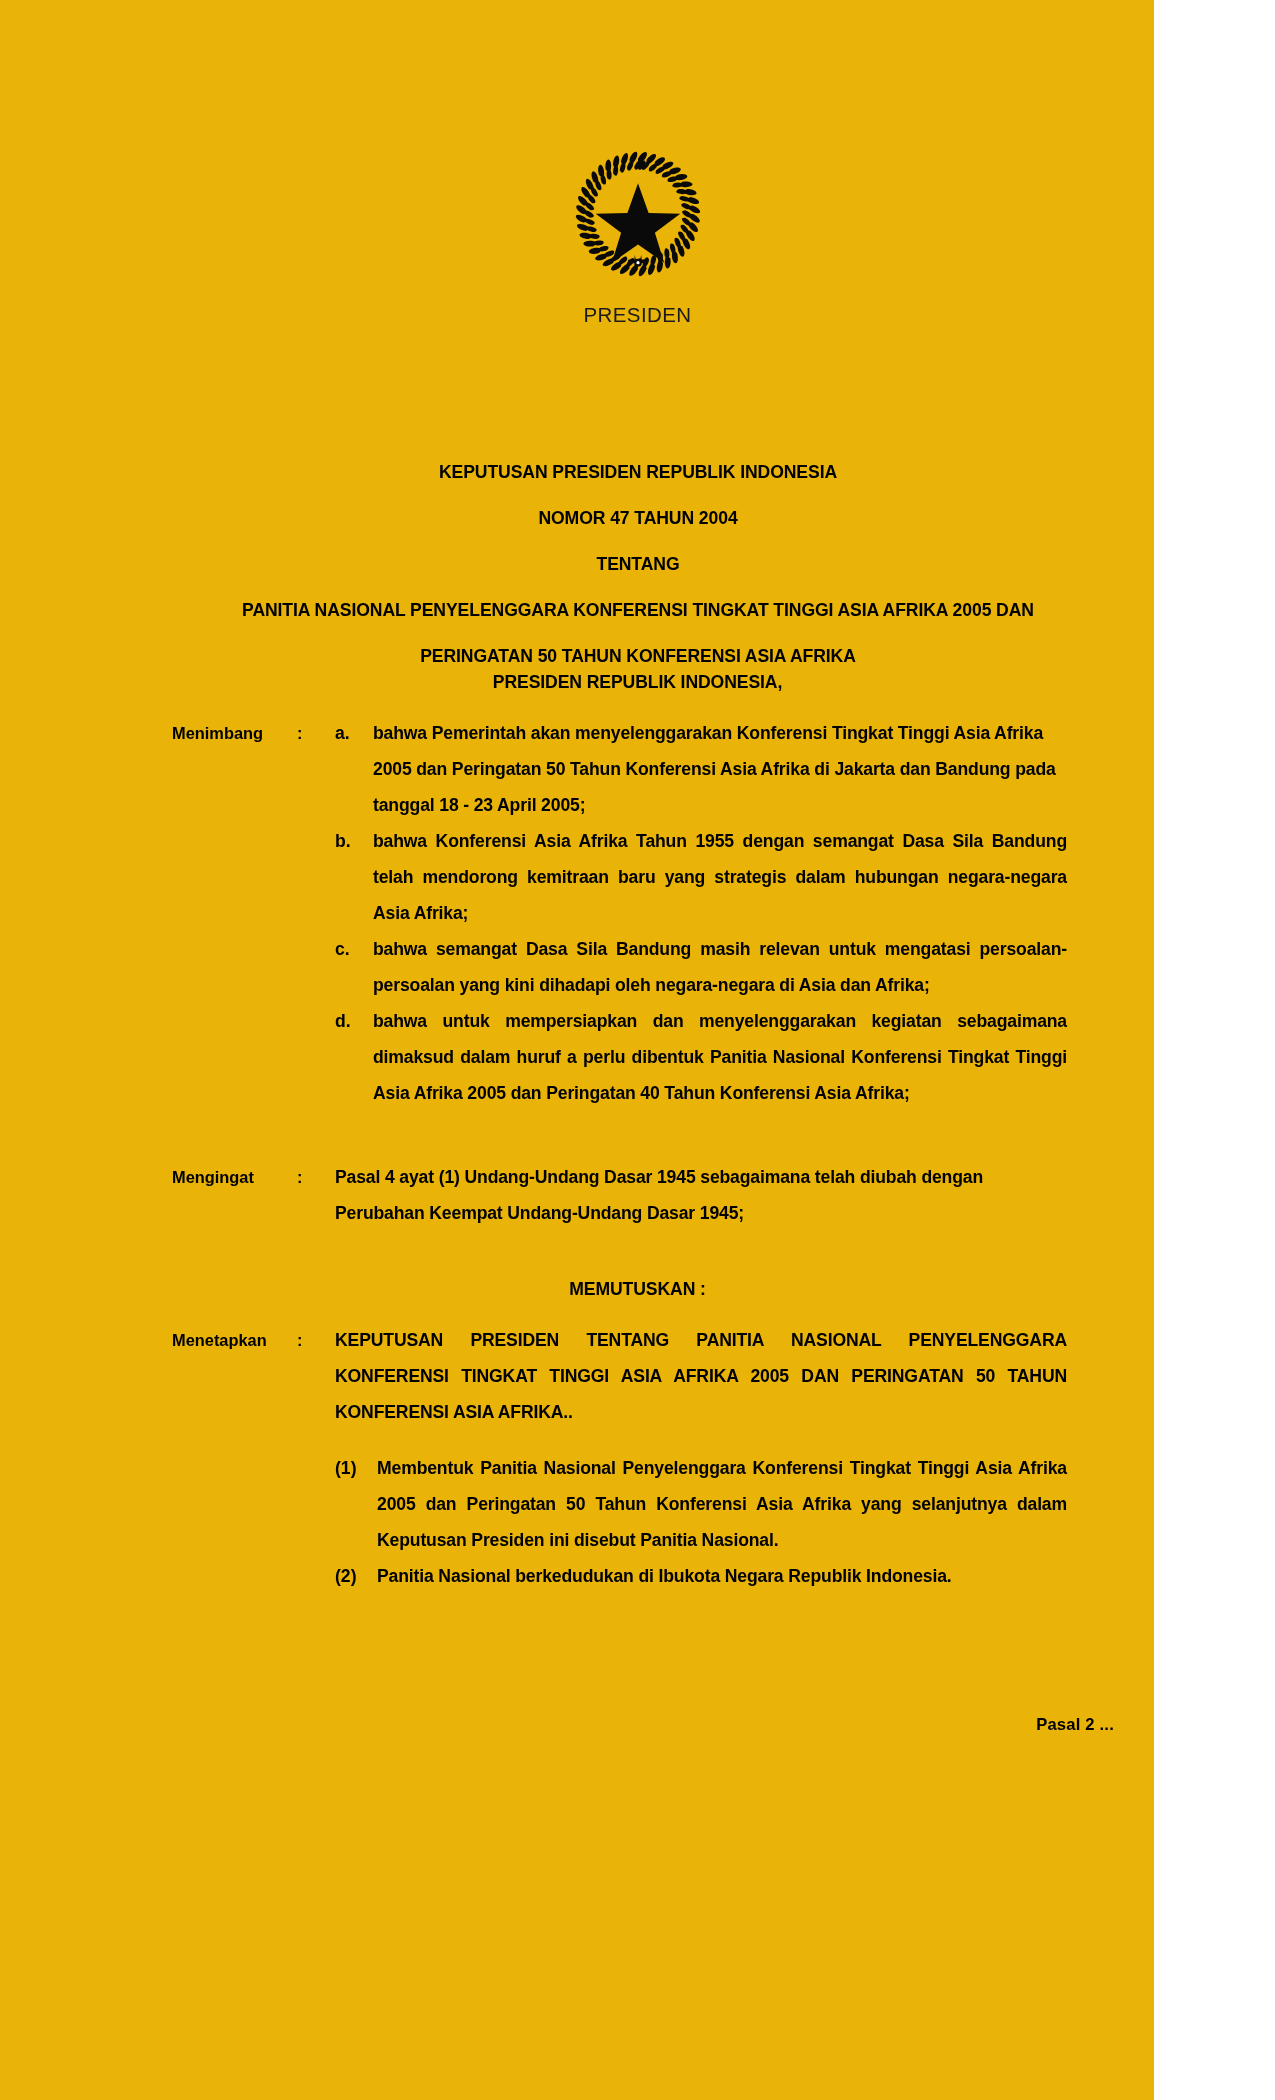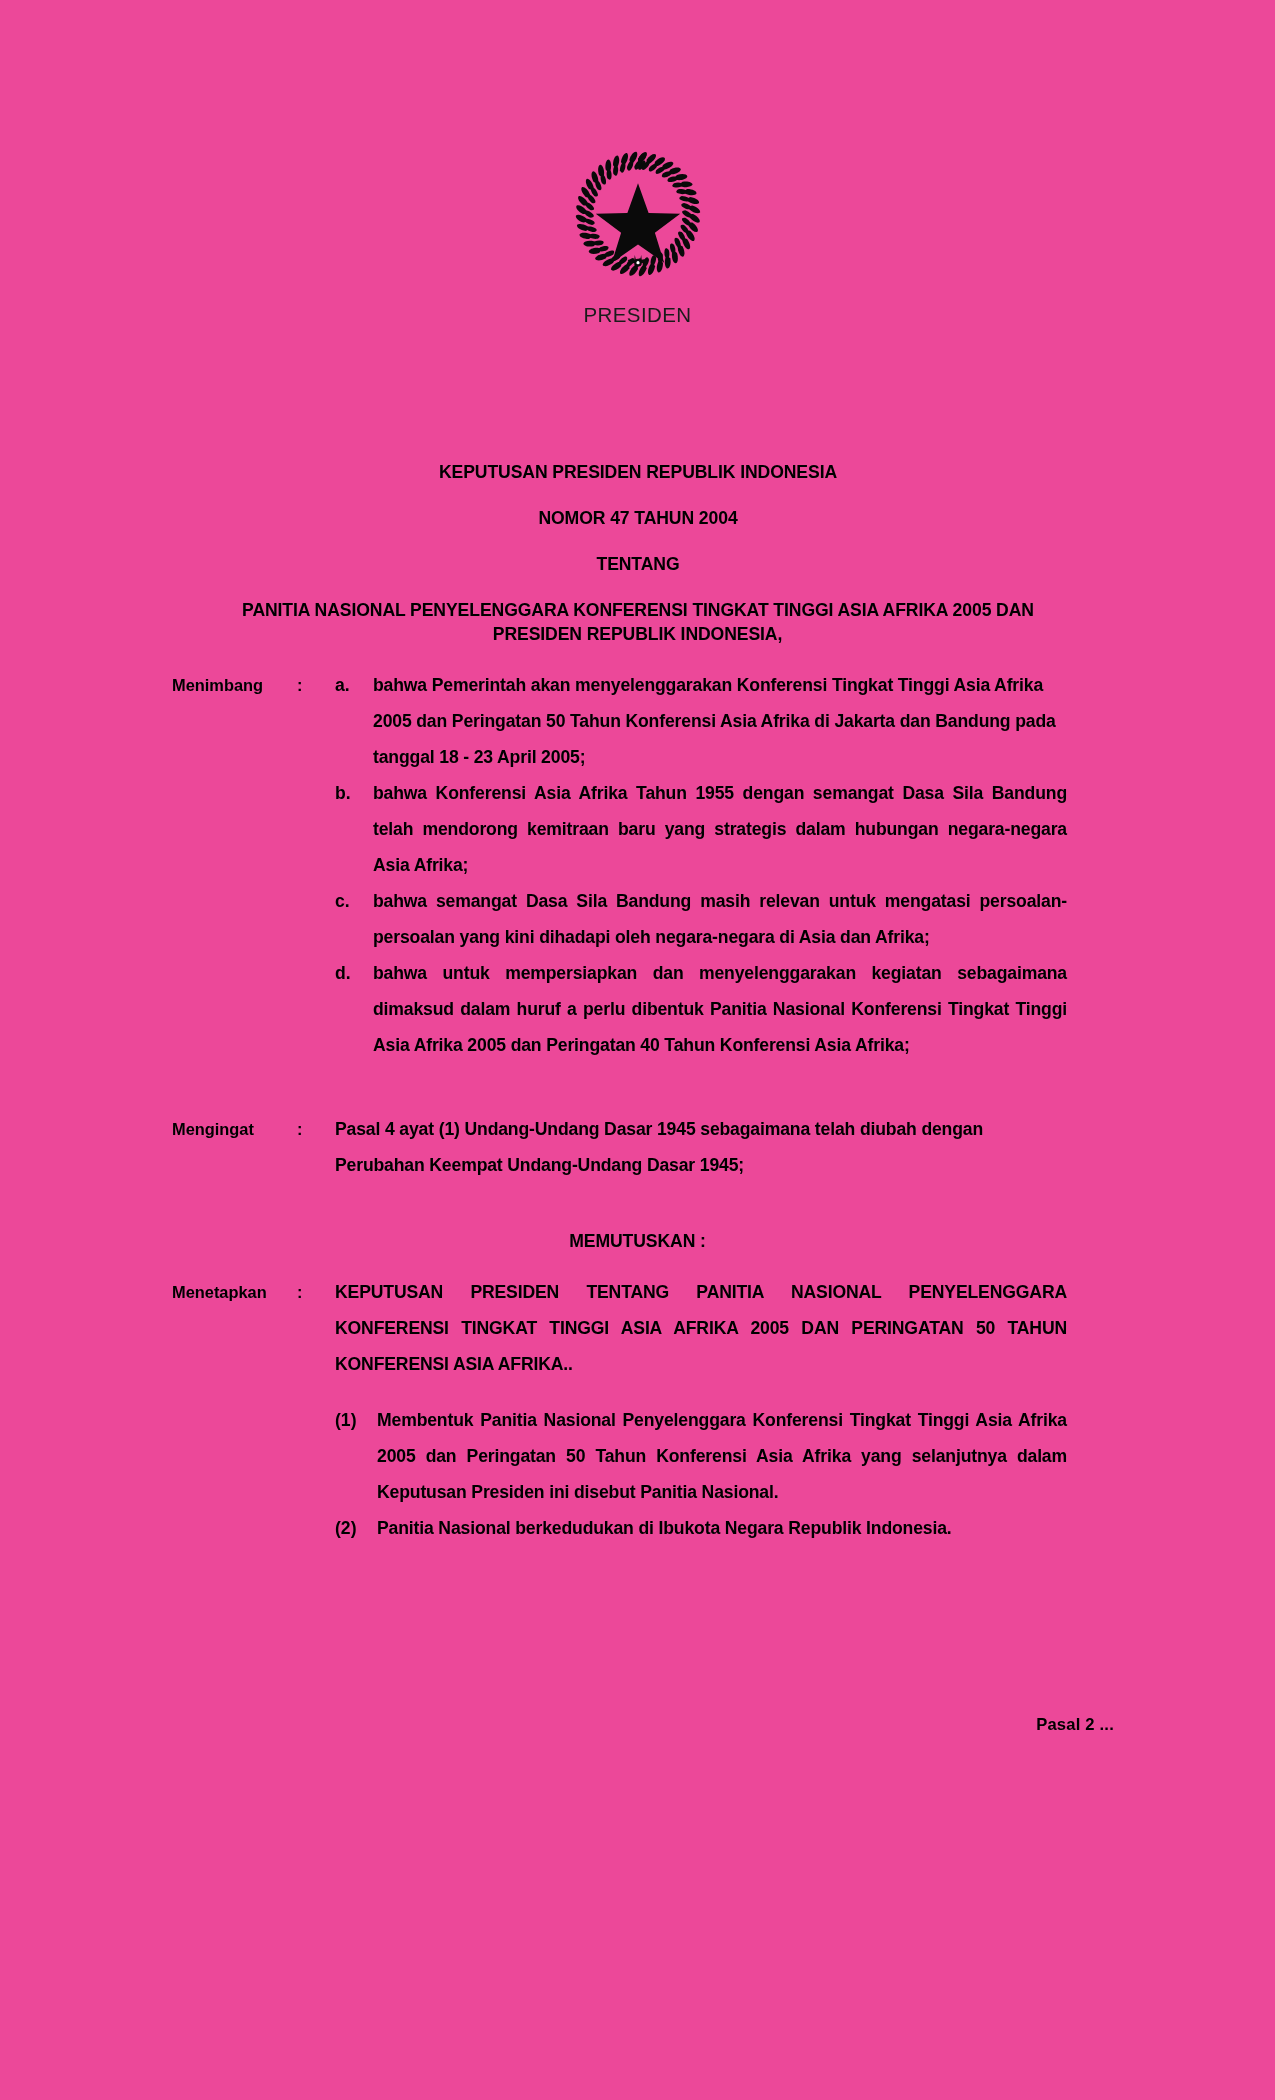--- a/index.html
+++ b/index.html
@@ -17,9 +17,9 @@
 
   .page {
     position: relative;
-    width: 1275px;
+    width: 1154px;
     height: 2100px;
-    background: #ec4899;
+    background: #eab308;
     overflow: hidden;
   }
 

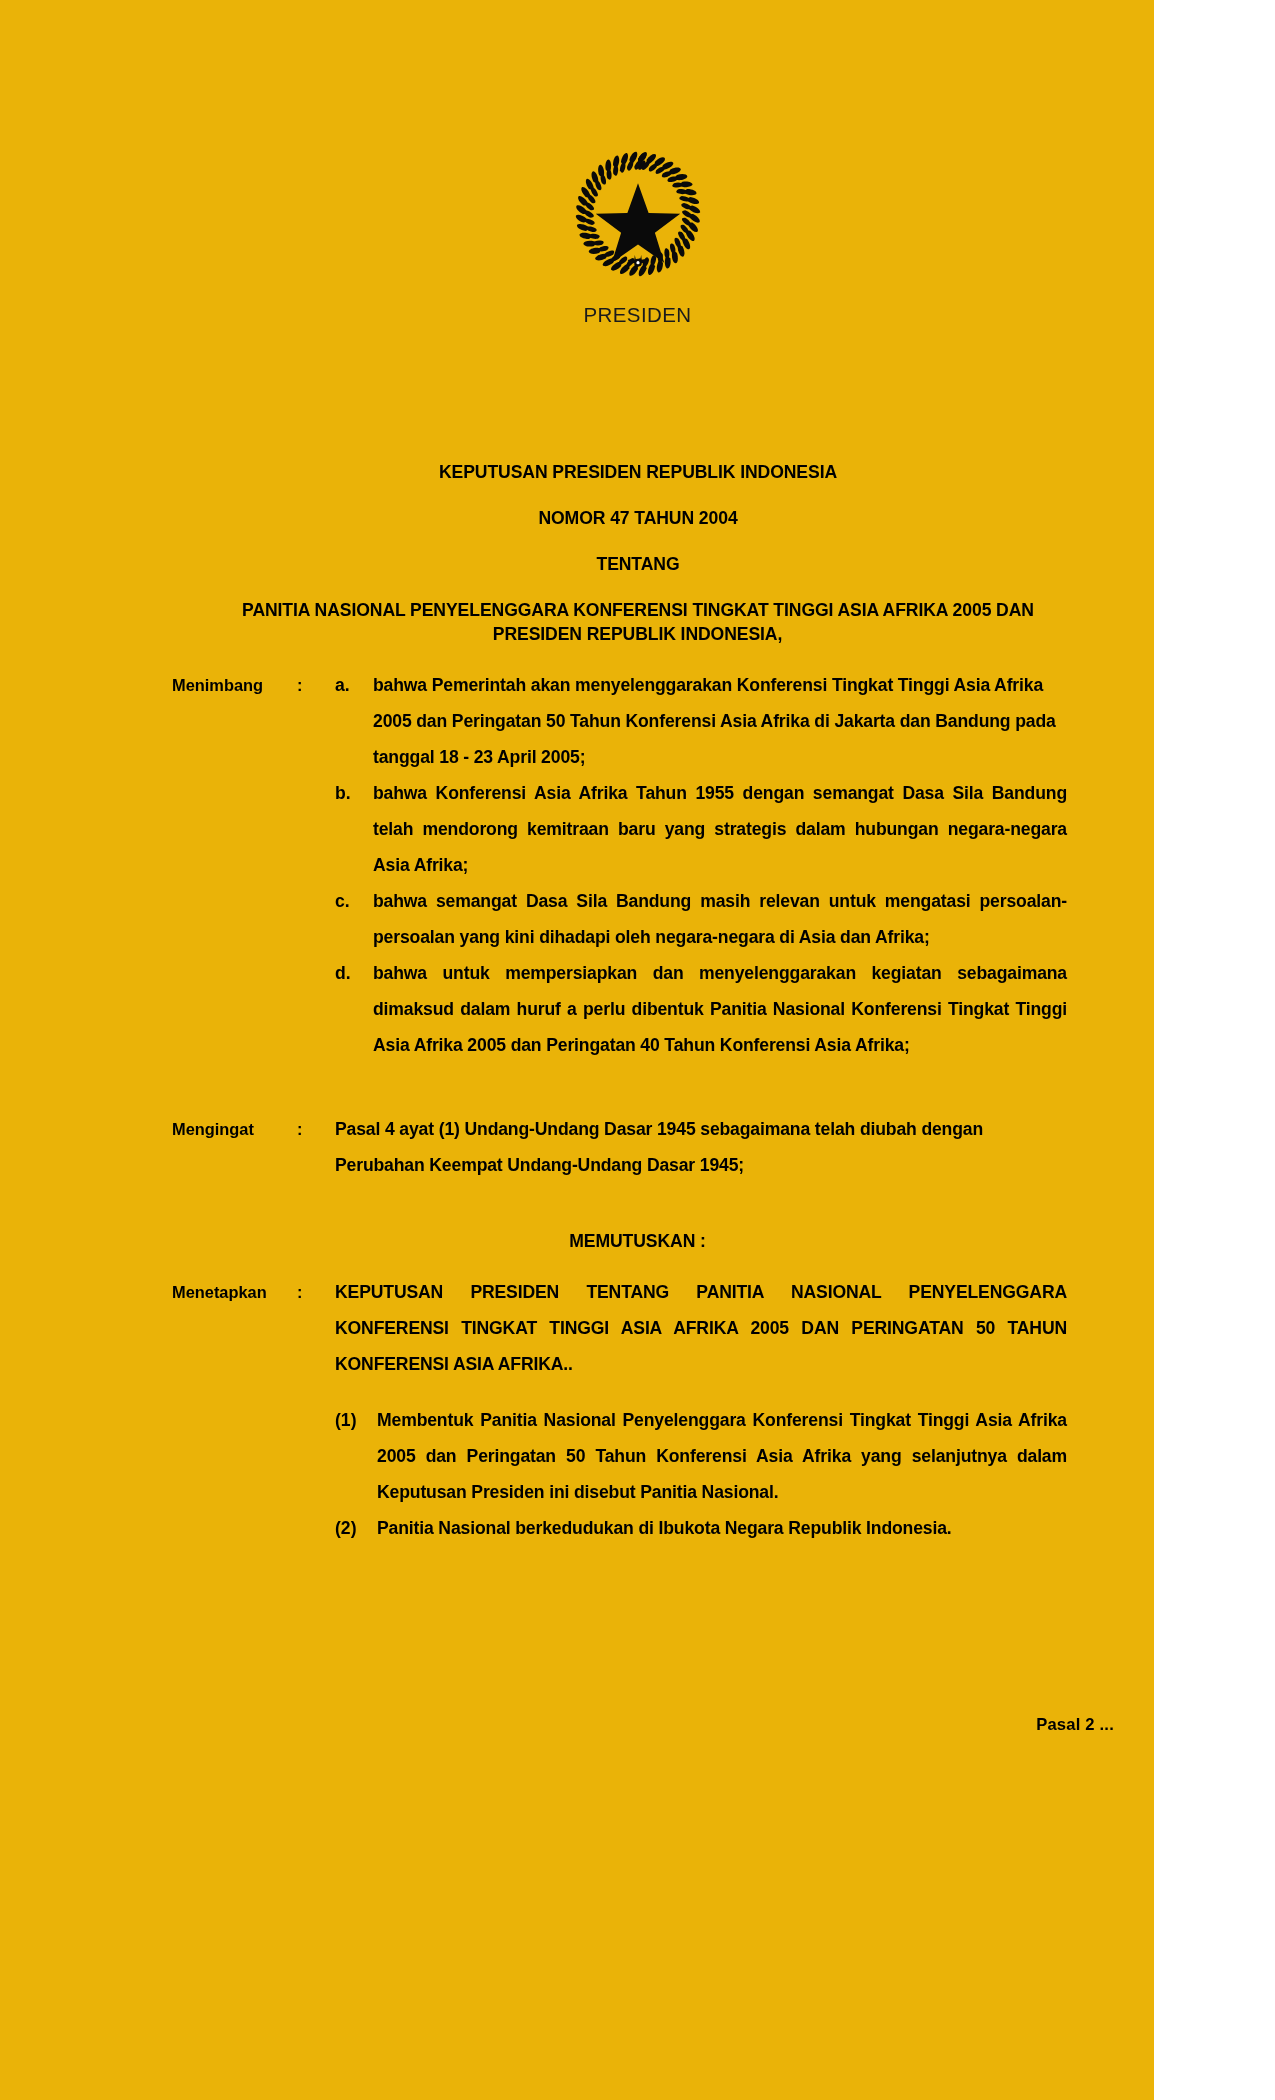--- a/index.html
+++ b/index.html
@@ -346,6 +346,7 @@
     <div class="title-line gap">NOMOR  47  TAHUN 2004</div>
     <div class="title-line gap">TENTANG</div>
     <div class="title-line gap">PANITIA NASIONAL PENYELENGGARA KONFERENSI TINGKAT TINGGI ASIA AFRIKA 2005 DAN</div>
+    <div class="title-line gap">PERINGATAN 50 TAHUN KONFERENSI ASIA AFRIKA</div>
   </div>
 
   <div class="body-block">

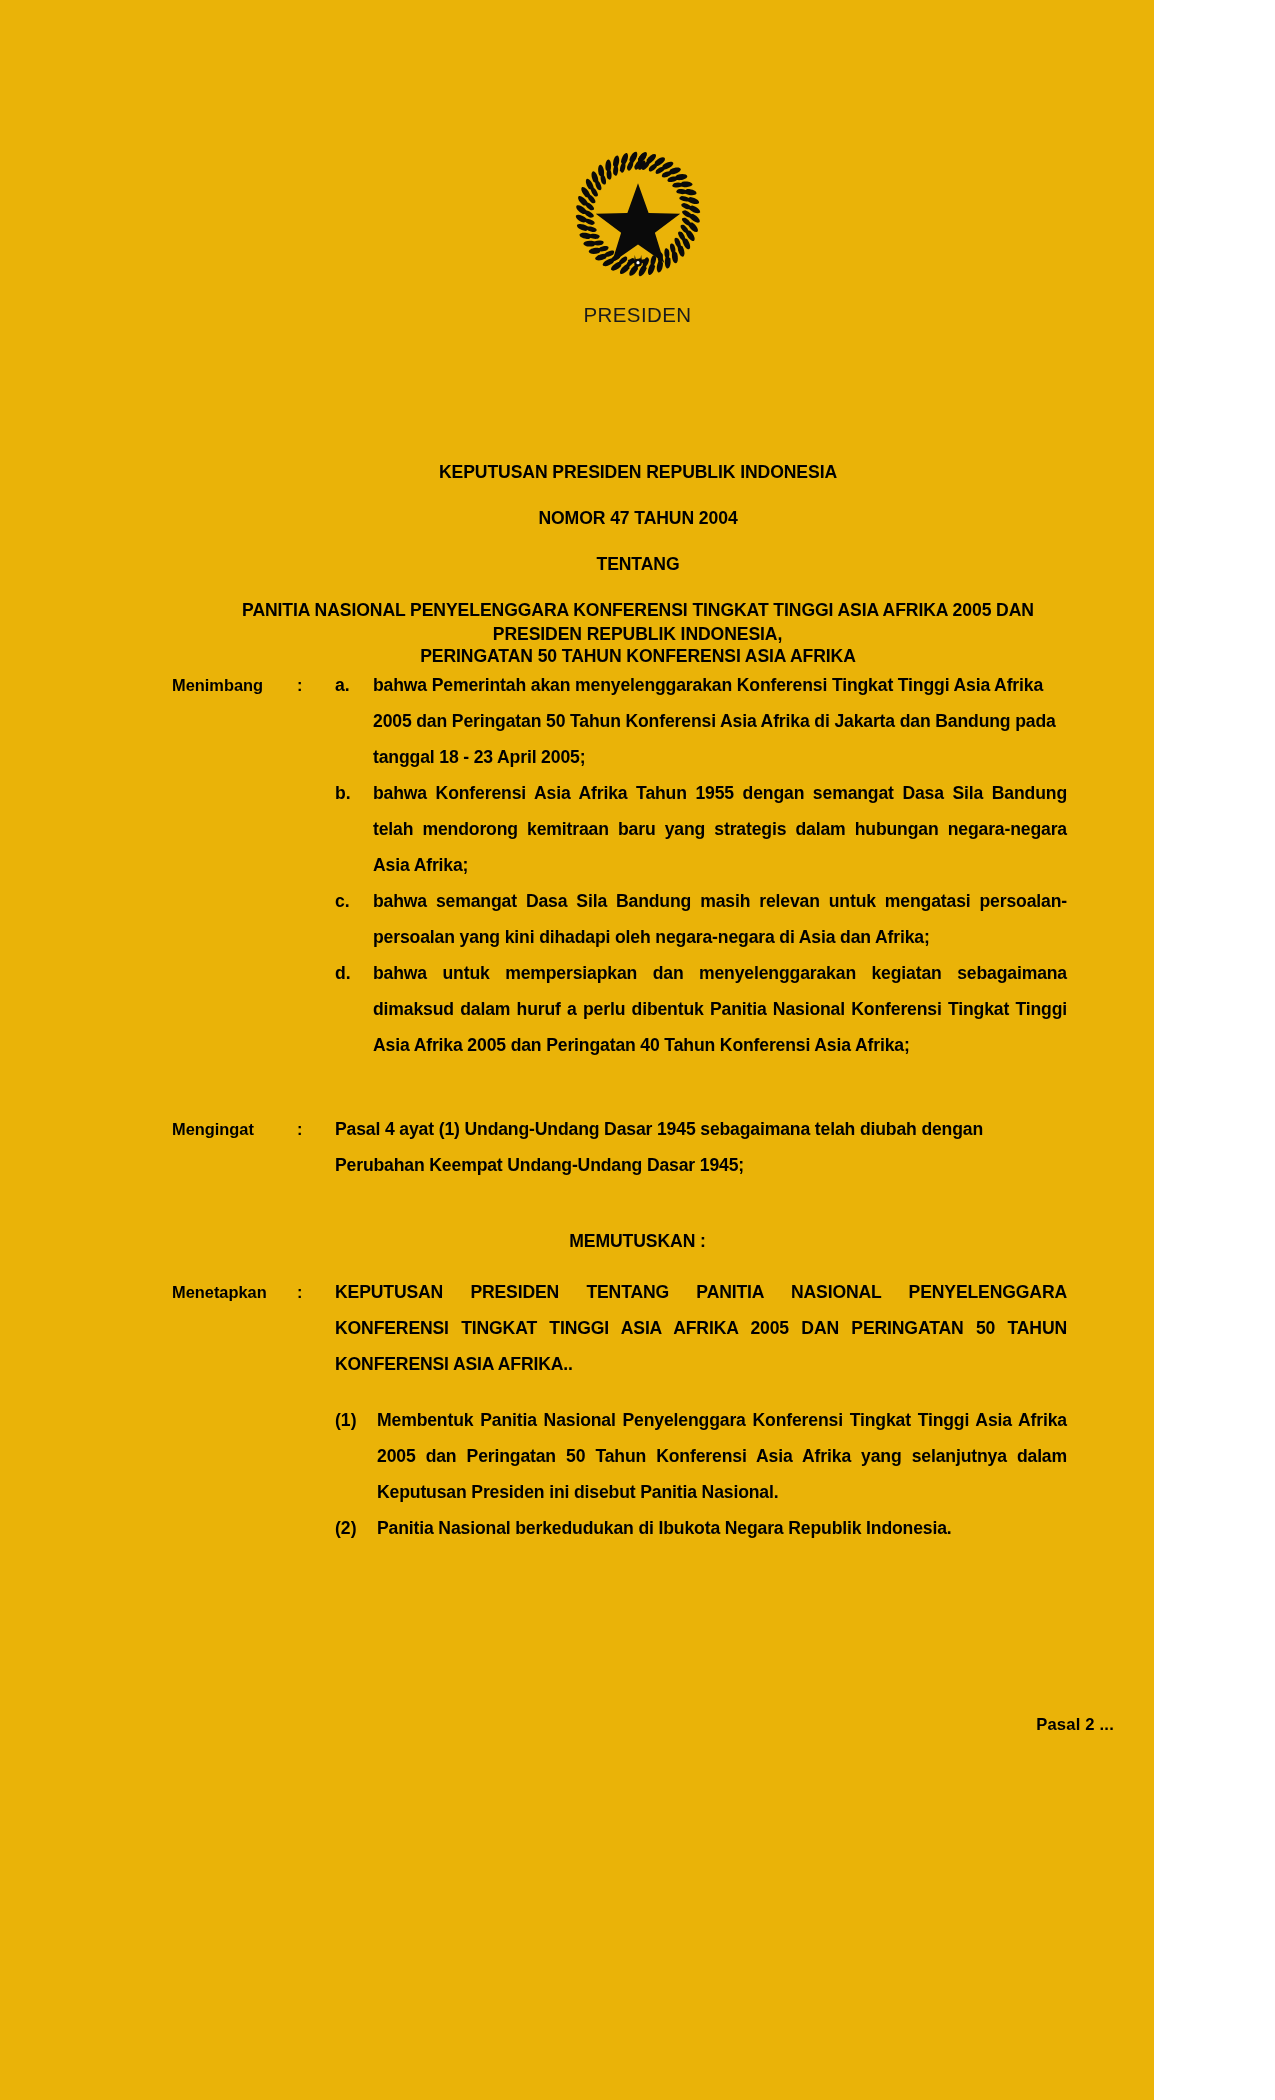--- a/index.html
+++ b/index.html
@@ -71,7 +71,7 @@
   .body-block {
     position: absolute;
     left: 0;
-    top: 624px;
+    top: 672px;
     width: 1275px;
   }
   .centered-head {

